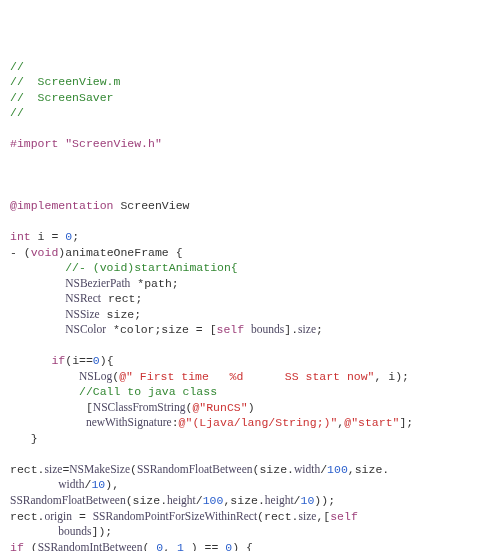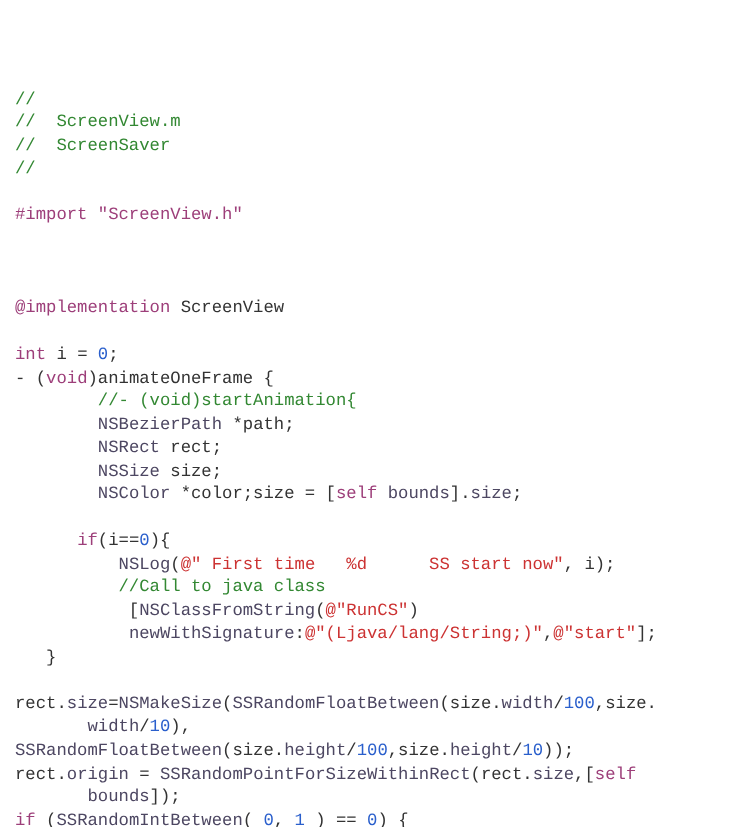--- a/index.html
+++ b/index.html
@@ -19,7 +19,7 @@
   .c-type { color: #9d3f7a; }
   .c-string { color: #cc3333; }
   .c-num { color: #2a5fcc; }
-  .c-call { color: #4d4762; }
+  .c-call { color: #4d4762; font-family: Liberation Serif, serif; }
   .c-plain { color: #333333; }
 </style>
 </head>

